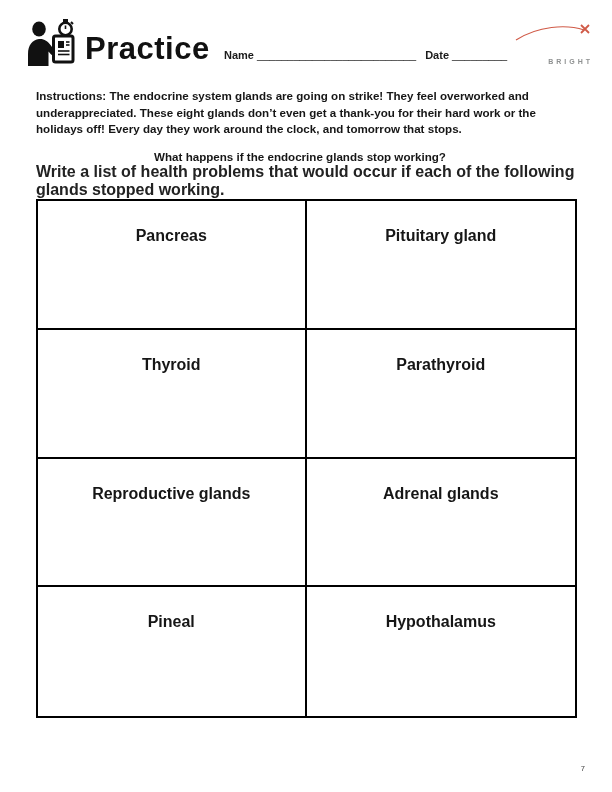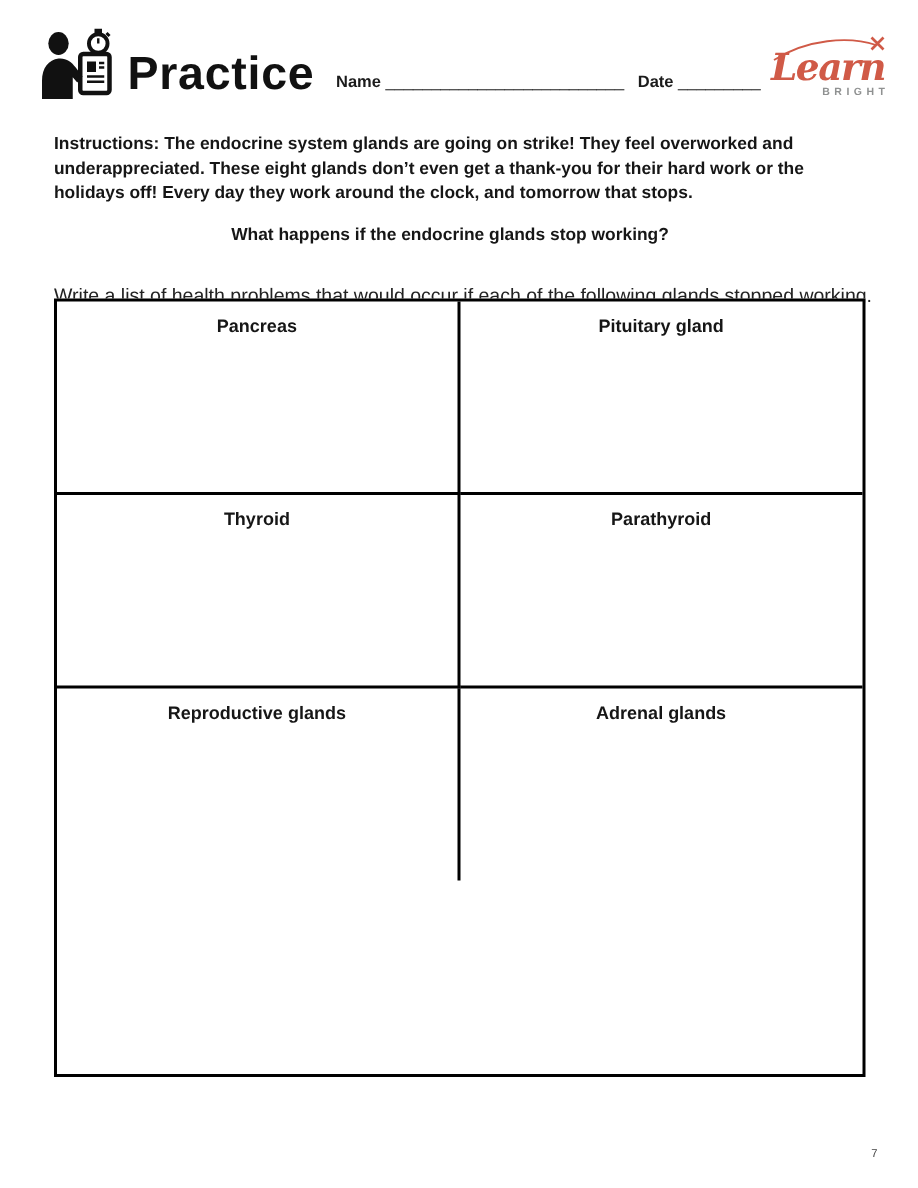--- a/index.html
+++ b/index.html
@@ -116,7 +116,6 @@
       <path d="M4 18 C 26 4, 54 2, 72 8" stroke="#d05a47" stroke-width="1.2" fill="none"></path>
       <path d="M69 3 L77 11 M77 3 L69 11" stroke="#d05a47" stroke-width="1.8" fill="none"></path>
     </svg>
-    <div class="logo-word">Learn</div>
     <div class="logo-sub">BRIGHT</div>
   </div>
 

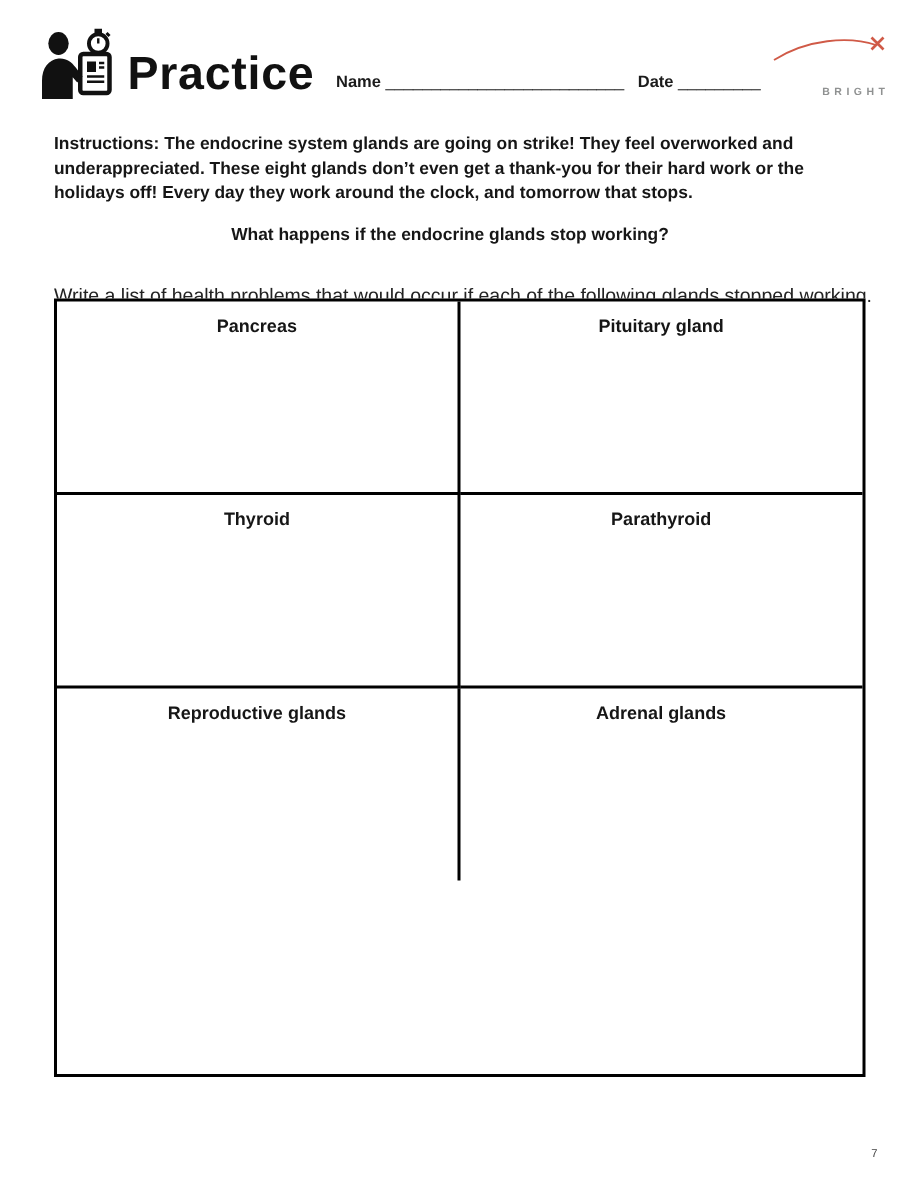--- a/index.html
+++ b/index.html
@@ -50,8 +50,8 @@
     text-align:center; font-size:11.6px; font-weight:bold; color:#161616;
   }
   .prompt {
-    position:absolute; left:36px; top:189px; width:547px;
-    font-size:13px; font-weight:normal; color:#222;
+    position:absolute; left:36px; top:163px; width:547px;
+    font-size:16px; font-weight:bold; color:#222;
   }
 
   

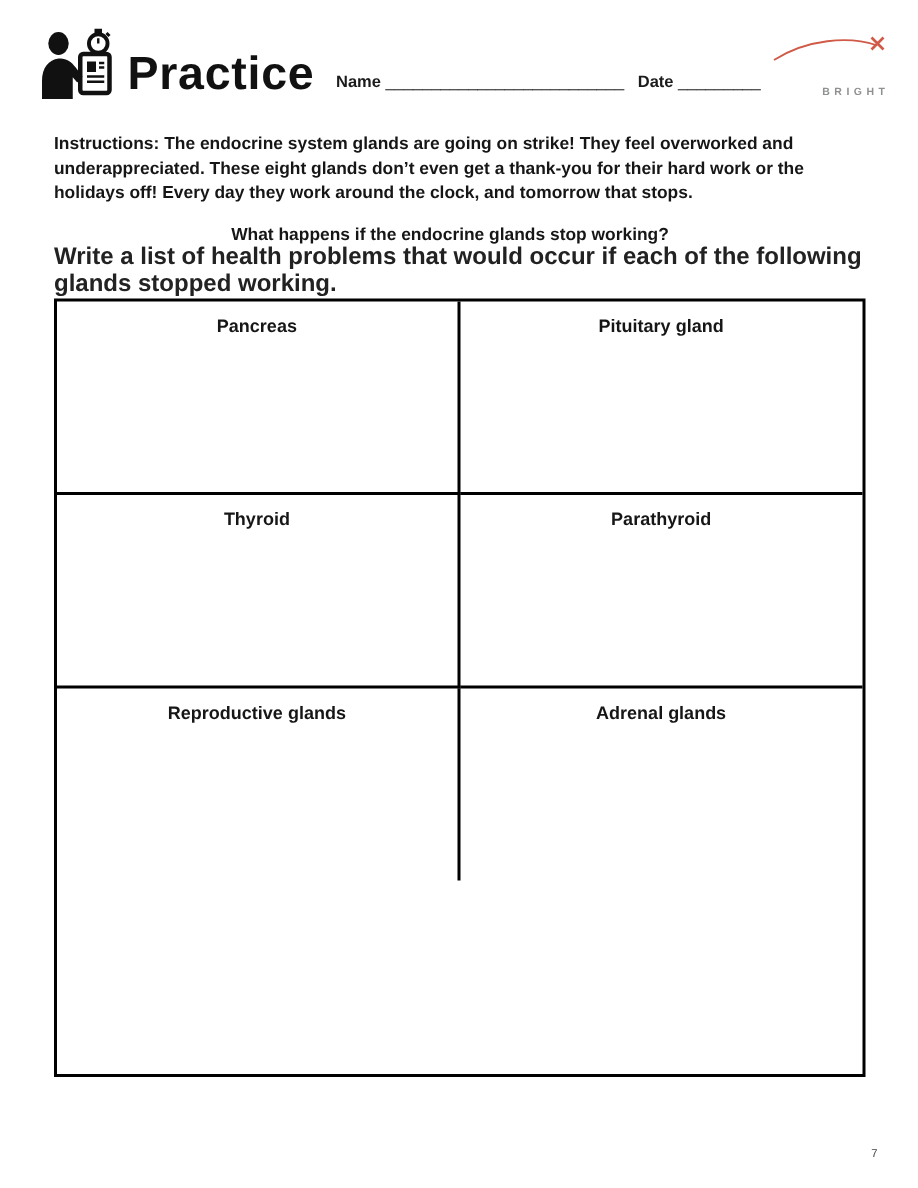--- a/index.html
+++ b/index.html
@@ -68,9 +68,9 @@
   .cell:nth-child(odd) { border-right:2px solid #000; }
   .cell:not(:nth-last-child(-n+2)) { border-bottom:2px solid #000; }
   .cell-label {
-    padding-top:9px;
+    padding-top:26px;
     text-align:center;
-    font-size:12px; font-weight:bold; color:#161616;
+    font-size:16px; font-weight:bold; color:#161616;
   }
 
   

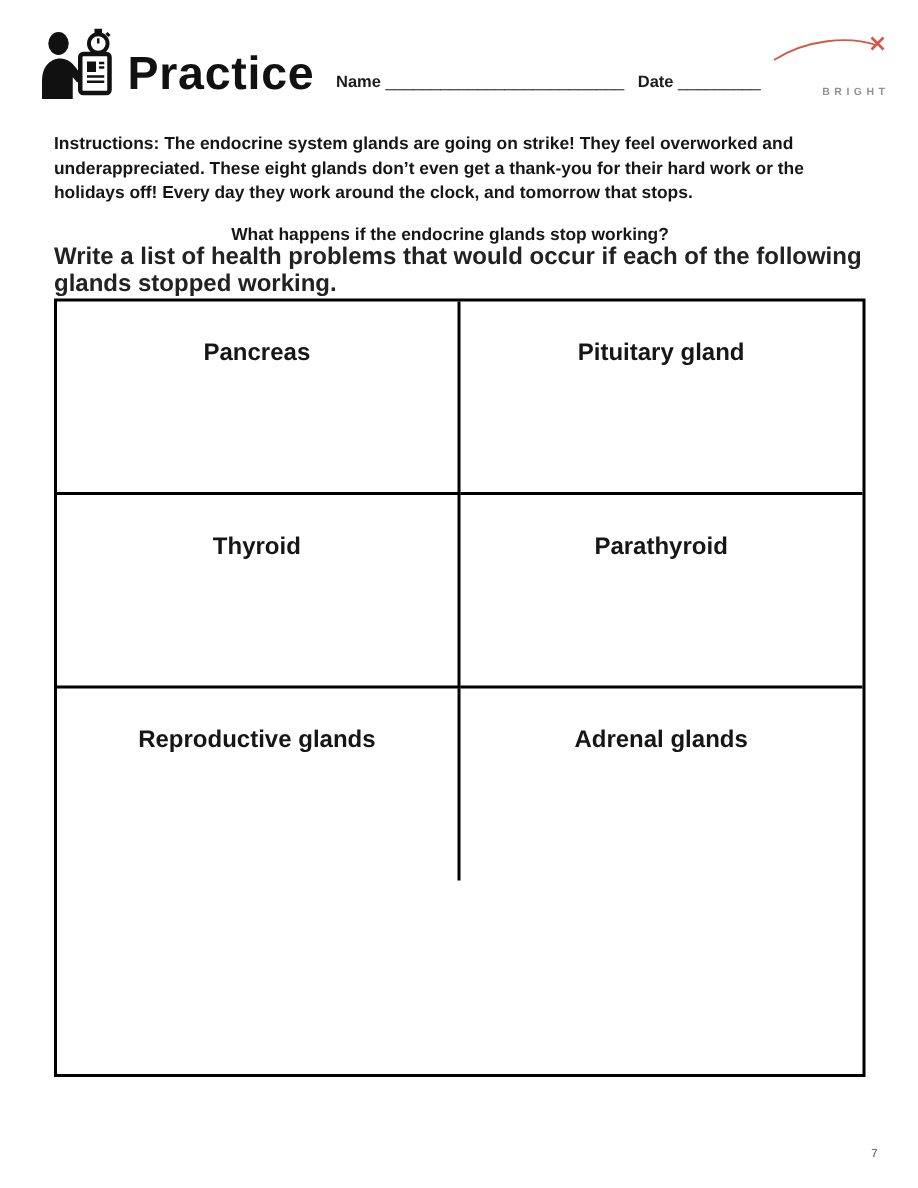--- a/index.html
+++ b/index.html
@@ -144,6 +144,9 @@
     <div class="cell">
       <div class="cell-label">Adrenal glands</div>
     </div>
+    <div class="cell">
+      <div class="cell-label">Pineal</div>
+    </div>
   </div>
 
   <div class="page-num">7</div>

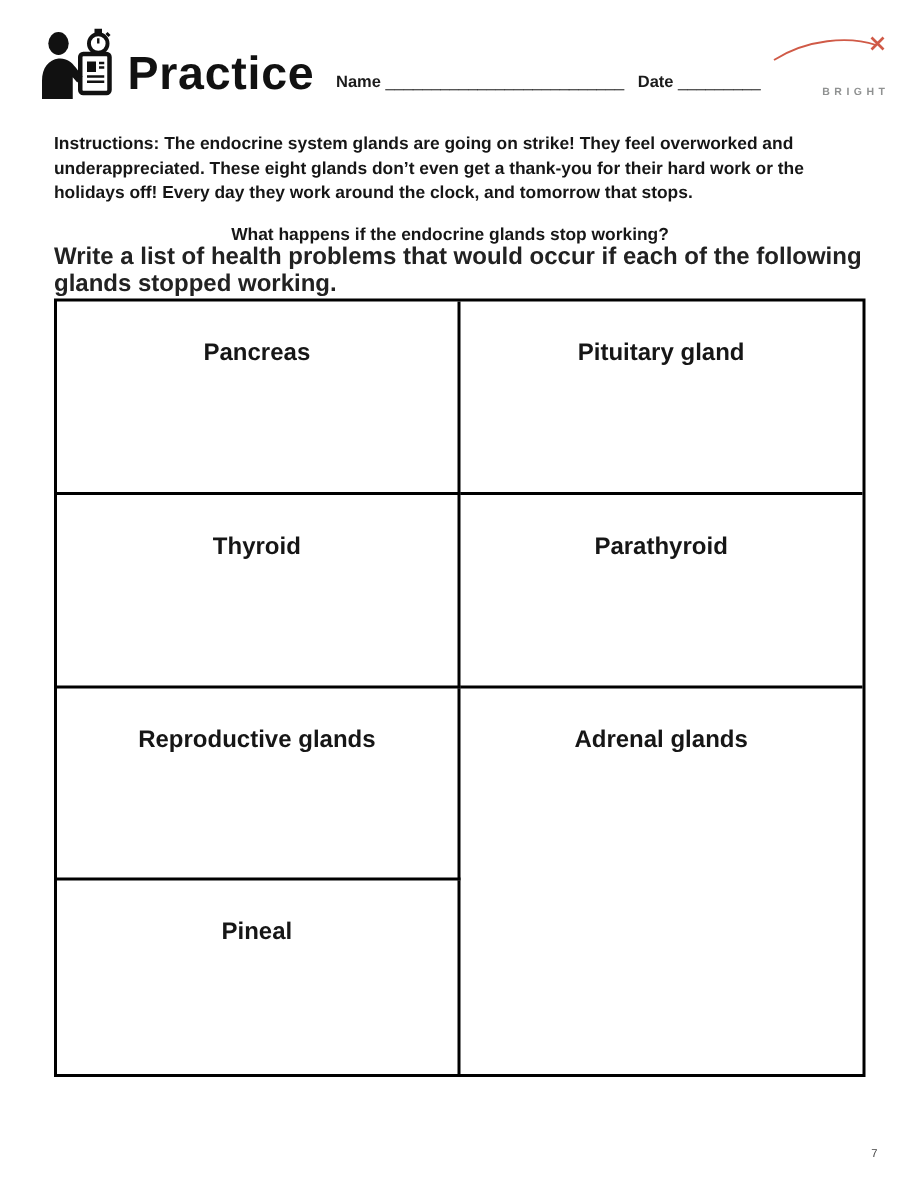--- a/index.html
+++ b/index.html
@@ -147,6 +147,9 @@
     <div class="cell">
       <div class="cell-label">Pineal</div>
     </div>
+    <div class="cell">
+      <div class="cell-label">Hypothalamus</div>
+    </div>
   </div>
 
   <div class="page-num">7</div>

